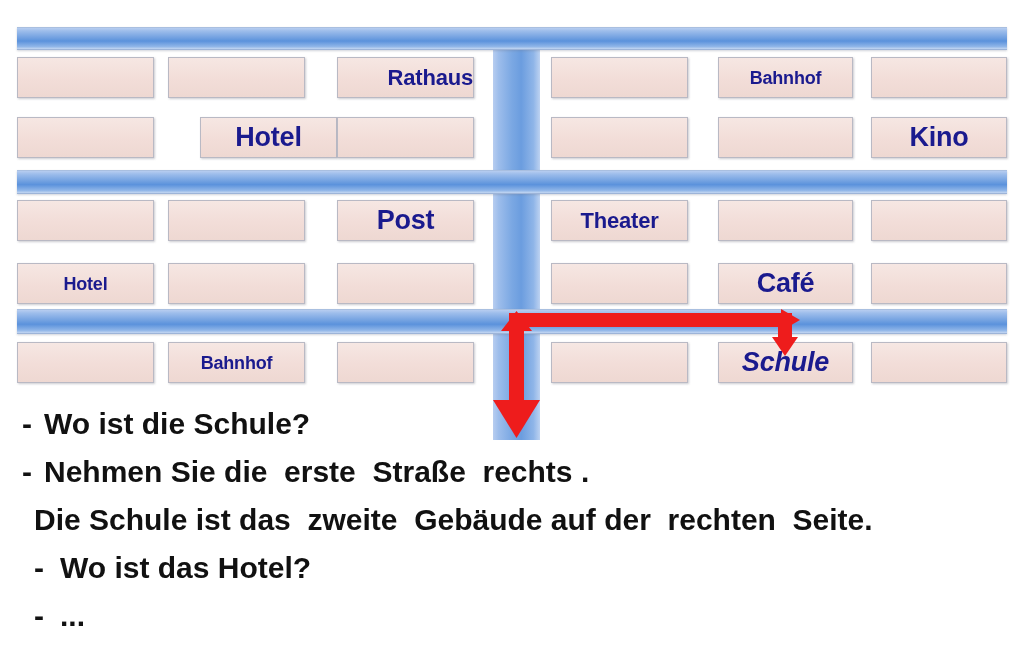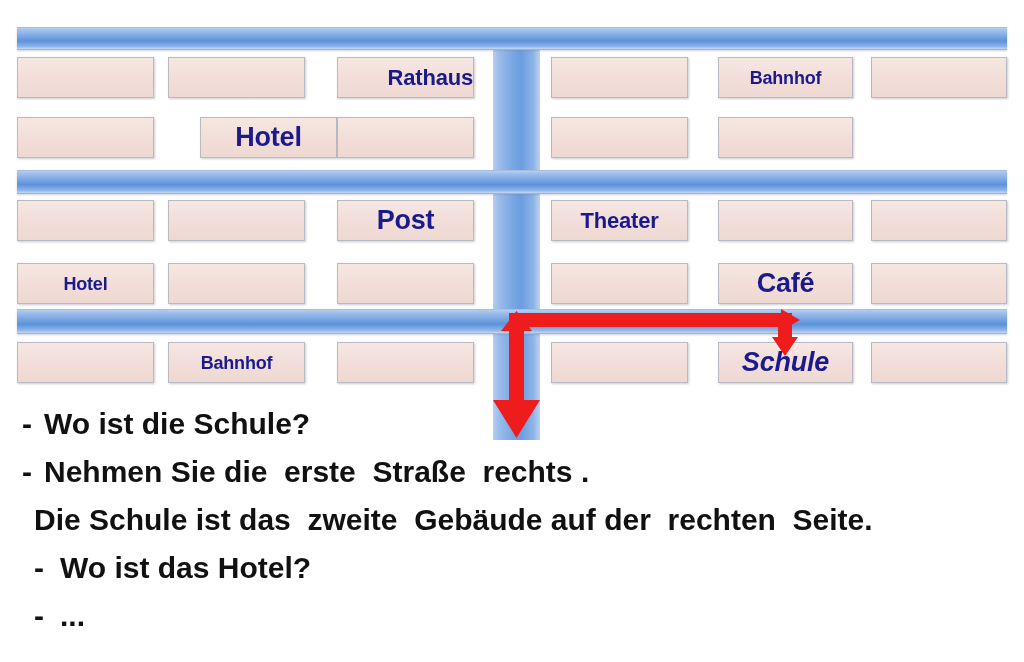--- a/index.html
+++ b/index.html
@@ -162,6 +162,9 @@
   <div class="building lbl-md" style="left:718px; top:117px; width:135px; height:41px;">
       <span></span>
     </div>
+  <div class="building lbl-lg" style="left:871px; top:117px; width:136px; height:41px;">
+      <span>Kino</span>
+    </div>
 
   <div class="building lbl-md" style="left:17px;  top:200px; width:137px; height:41px;">
       <span></span>

